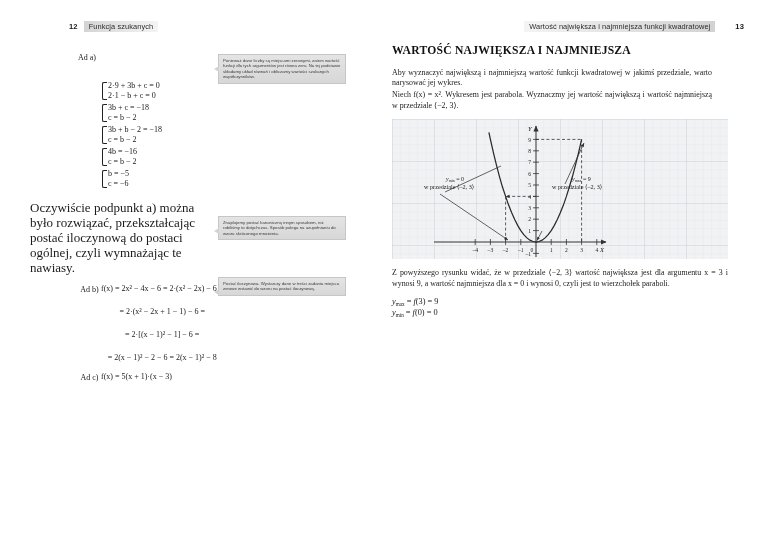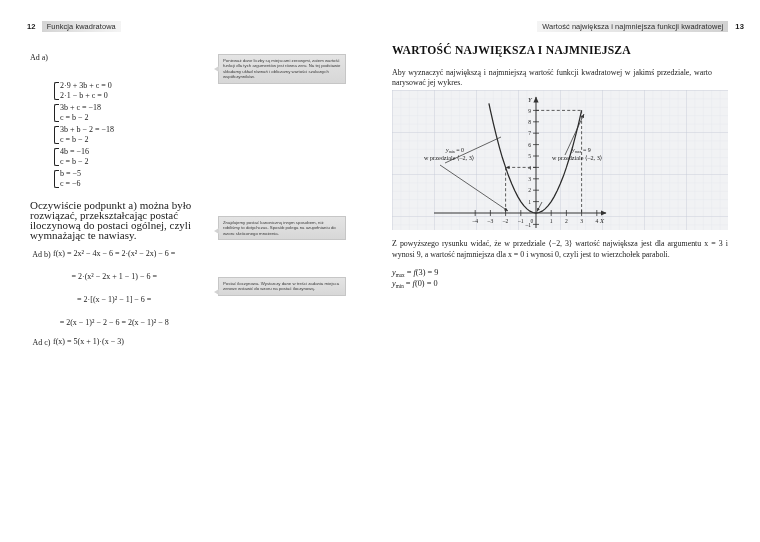--- a/index.html
+++ b/index.html
@@ -28,7 +28,7 @@
   .runhead-right{left:14px;right:16px;justify-content:flex-end;}
   .folio{
     font-family:"Liberation Sans", sans-serif;
-    font-size:7.6px;font-weight:bold;color:#1b1b1b;
+    font-size:7.6px;font-weight:bold;color:#1b1b1b;margin-left:42px;
   }
   .runhead-left .folio{margin-right:6px;}
   .runhead-right .folio{margin-left:7px;}

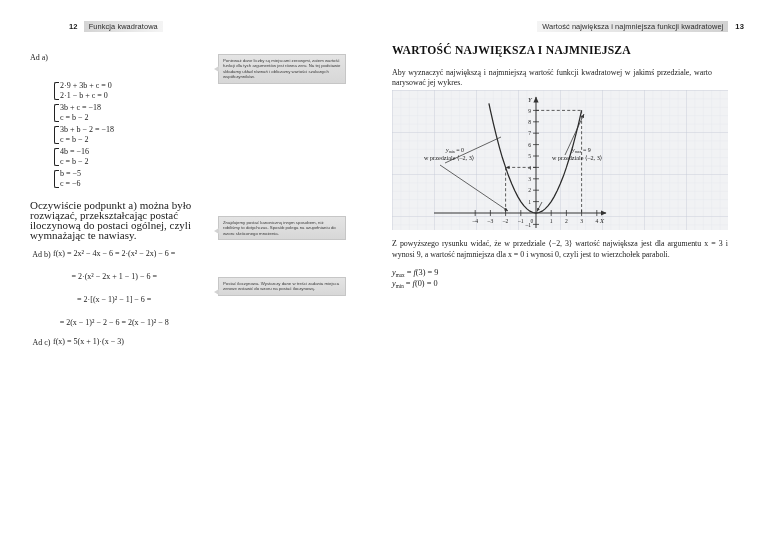--- a/index.html
+++ b/index.html
@@ -121,7 +121,7 @@
 
     <div class="runhead runhead-left">
       <span class="folio">12</span>
-      <span class="rh-band">Funkcja kwadratowa</span>
+      <span class="rh-band">Funkcja szukanych</span>
     </div>
 
     <div class="l-body">

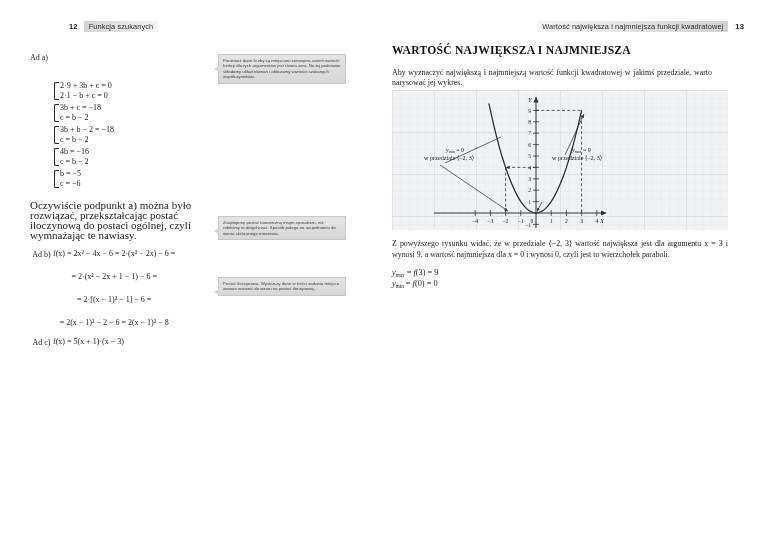--- a/index.html
+++ b/index.html
@@ -31,7 +31,7 @@
     font-size:7.6px;font-weight:bold;color:#1b1b1b;margin-left:42px;
   }
   .runhead-left .folio{margin-right:6px;}
-  .runhead-right .folio{margin-left:7px;}
+  .runhead-right .folio{margin-left:20px;}
   .rh-band{
     background:linear-gradient(to right,#d4d4d4,#ebebeb 70%,#f4f4f4);
     padding:2px 5px 2.5px 5px;

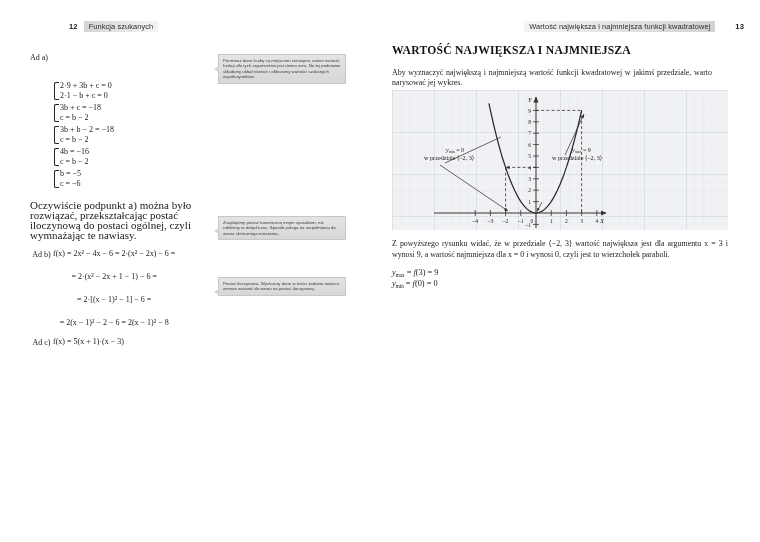--- a/index.html
+++ b/index.html
@@ -48,7 +48,7 @@
     font-size:8.4px;font-weight:bold;margin:0 0 7px 0;color:#111;
   }
   .adrow{display:flex;align-items:flex-start;margin-bottom:0;}
-  .adlab{font-size:8px;width:23px;flex:0 0 23px;padding-top:1px;}
+  .adlab{font-size:8px;width:23px;flex:0 0 23px;padding-top:1px;margin-left:48px;}
   .sysblock{display:flex;flex-direction:column;margin-top:29px;}
   .pair{
     position:relative;padding-left:7px;margin-bottom:1.5px;

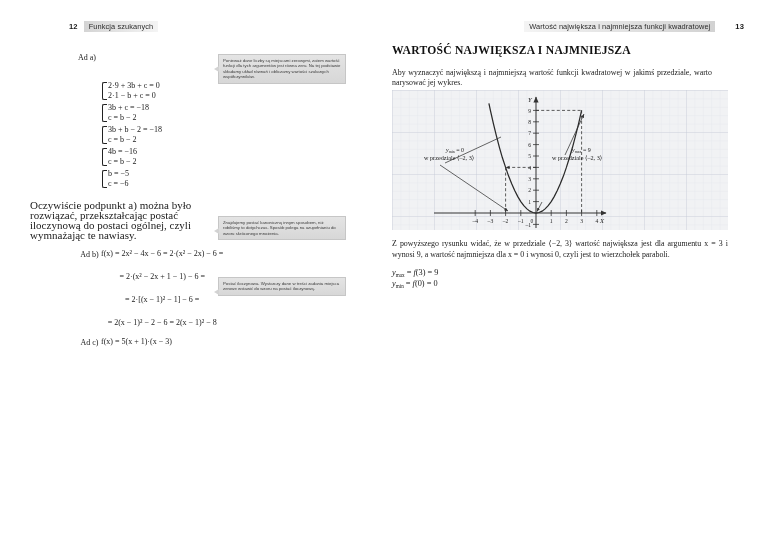--- a/index.html
+++ b/index.html
@@ -194,6 +194,7 @@
       </h1>
 
       <p class="r-para">Aby wyznaczyć największą i najmniejszą wartość funkcji kwadratowej w jakimś przedziale, warto narysować jej wykres.</p>
+      <p class="r-para last">Niech f(x) = x². Wykresem jest parabola. Wyznaczmy jej wartość największą i wartość najmniejszą w przedziale ⟨−2, 3⟩.</p>
 
       <div class="graphbox">
         <svg width="336" height="140" viewBox="0 0 336 140">

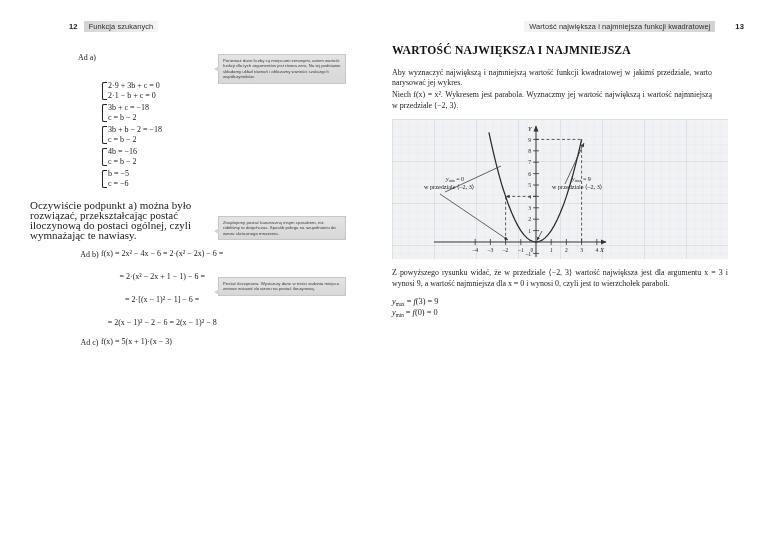--- a/index.html
+++ b/index.html
@@ -62,7 +62,7 @@
   }
   .eq{font-size:8px;line-height:10.2px;white-space:nowrap;}
 
-  .para{font-size:11px;line-height:10px;margin:9px 0 0 0;text-align:left;}
+  .para{font-size:13px;line-height:15px;margin:9px 0 0 0;text-align:left;}
 
   .adblock{margin-top:9px;text-align:center;}
   .adblock .lines{display:flex;flex-direction:column;gap:13px;}

